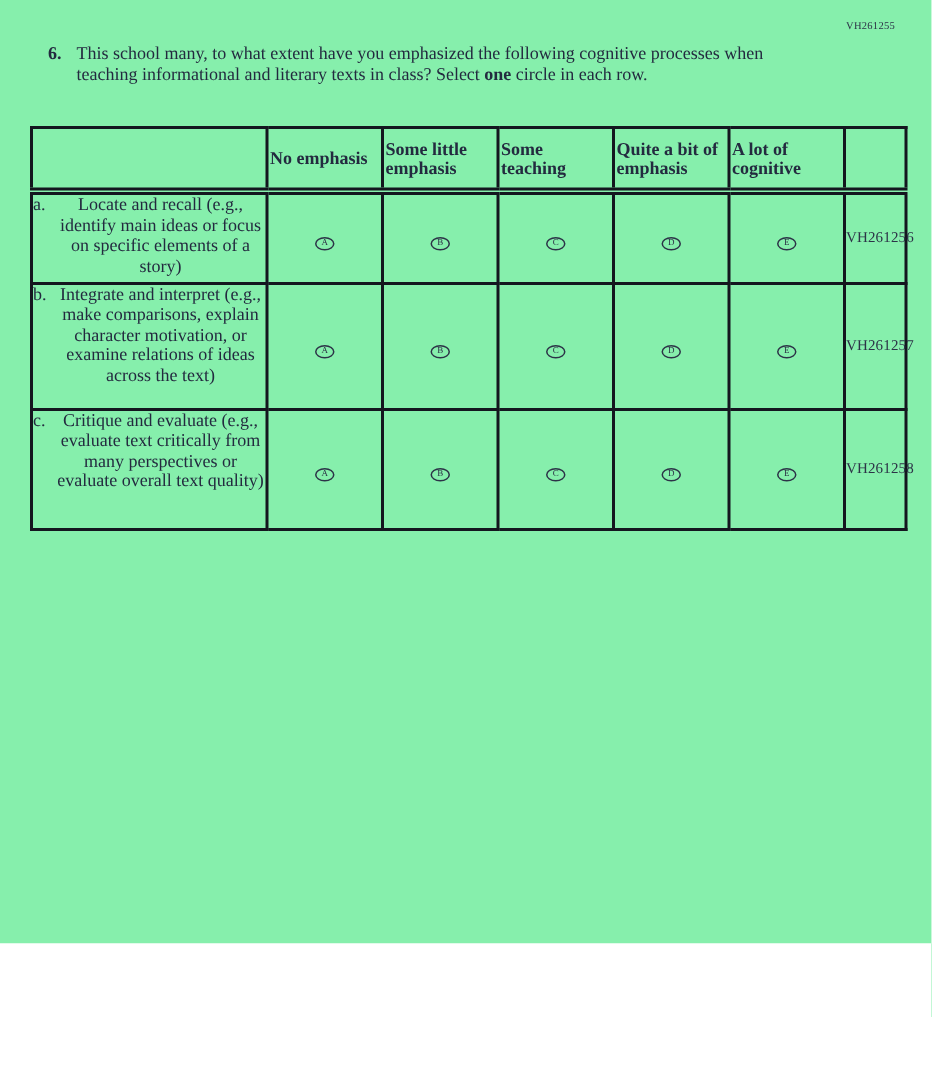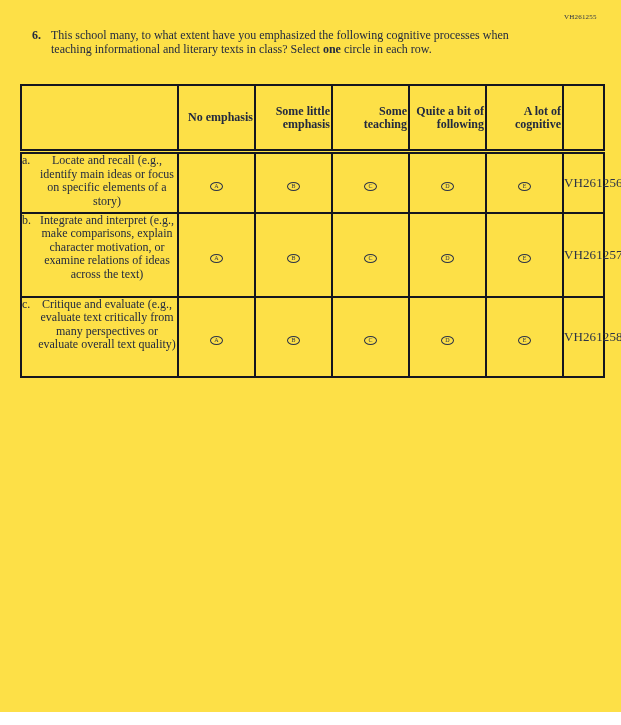--- a/index.html
+++ b/index.html
@@ -10,8 +10,8 @@
   .page {
     position: relative;
     width: 621px;
-    height: 712px;
-    background: #fde047;
+    height: 629px;
+    background: #86efac;
     font-family: "Liberation Serif", serif;
     color: #232a3f;
     overflow: hidden;

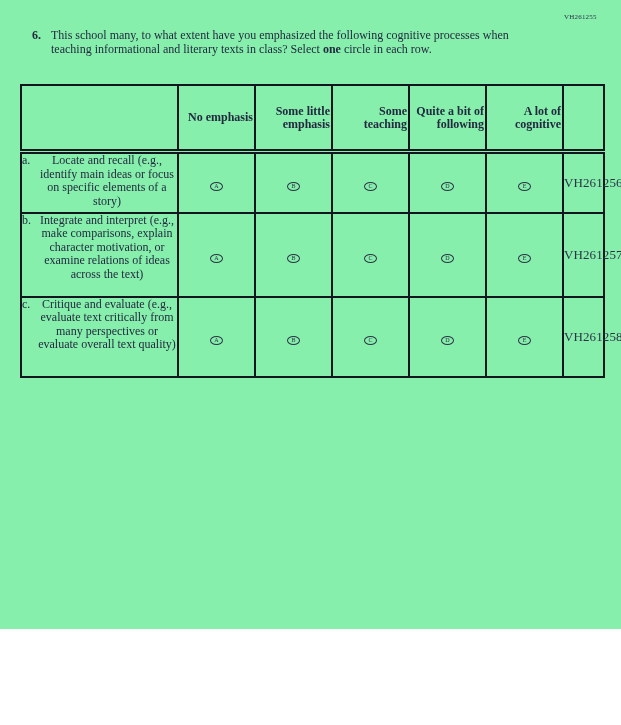--- a/index.html
+++ b/index.html
@@ -61,9 +61,9 @@
     font-size: 12px;
     line-height: 13px;
     font-weight: bold;
-    text-align: right;
+    text-align: left;
     vertical-align: middle;
-    padding: 18px 1px;
+    padding: 6px 1px;
     height: 27px;
   }
   td.desc {

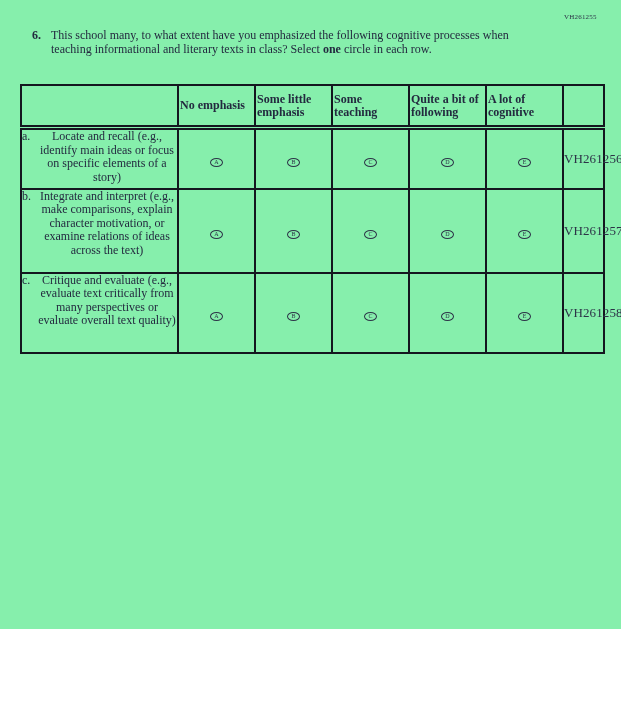--- a/index.html
+++ b/index.html
@@ -140,7 +140,7 @@
         <th>No emphasis</th>
         <th>Some little emphasis</th>
         <th>Some teaching</th>
-        <th>Quite a bit of following</th>
+        <th>Quite a bit of emphasis</th>
         <th>A lot of cognitive</th>
         <th></th>
       </tr>

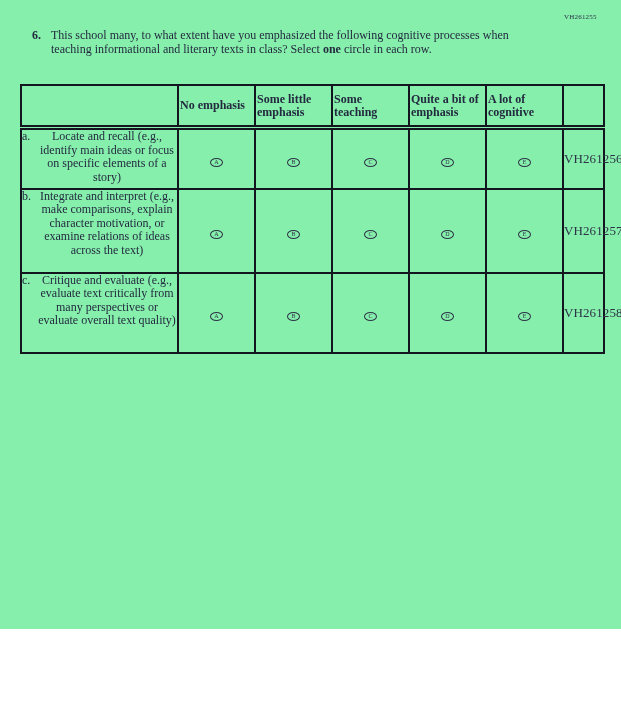--- a/index.html
+++ b/index.html
@@ -103,7 +103,7 @@
   }
   td.code {
     vertical-align: middle;
-    font-size: 13px;
+    font-size: 10px;
     letter-spacing: 0.1px;
     padding: 0 1px 0 2px;
     color: #2c3347;

